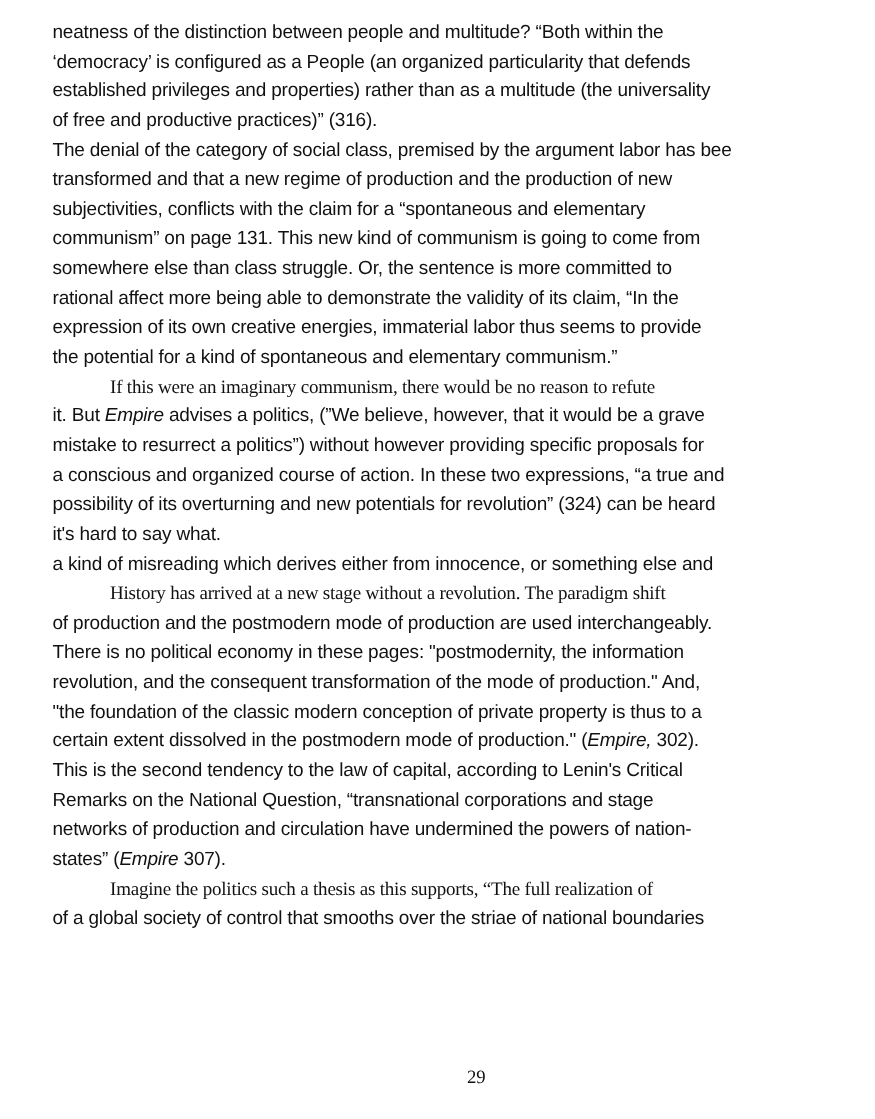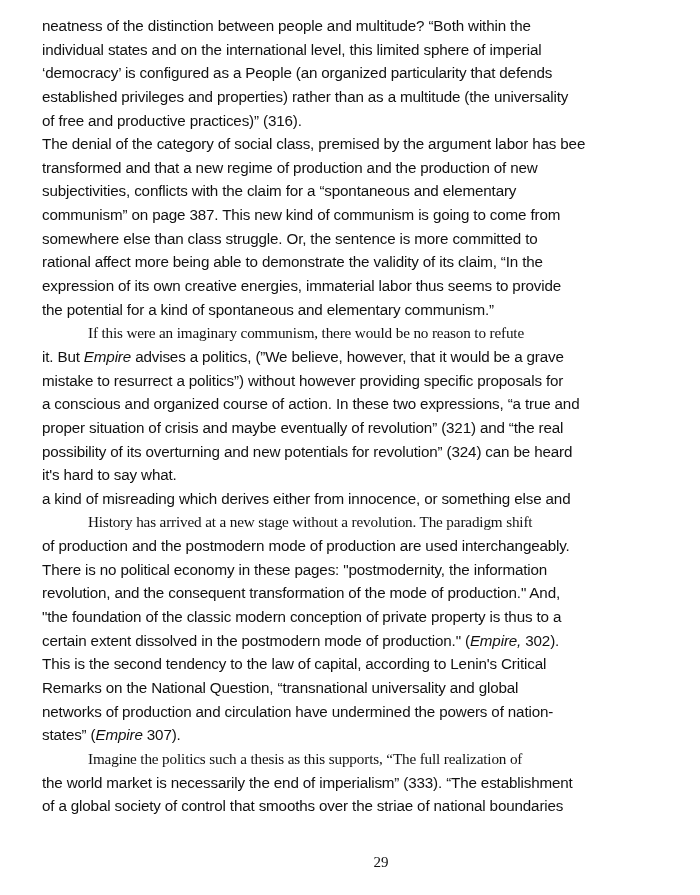--- a/index.html
+++ b/index.html
@@ -61,7 +61,6 @@
   <div class="text-block" id="text-block">
       <div>
         <span class="line">neatness of the distinction between people and multitude? “Both within the</span>
-        <span class="line">individual states and on the international level, this limited sphere of imperial</span>
         <span class="line">‘democracy’ is configured as a People (an organized particularity that defends</span>
         <span class="line">established privileges and properties) rather than as a multitude (the universality</span>
         <span class="line">of free and productive practices)” (316).</span>

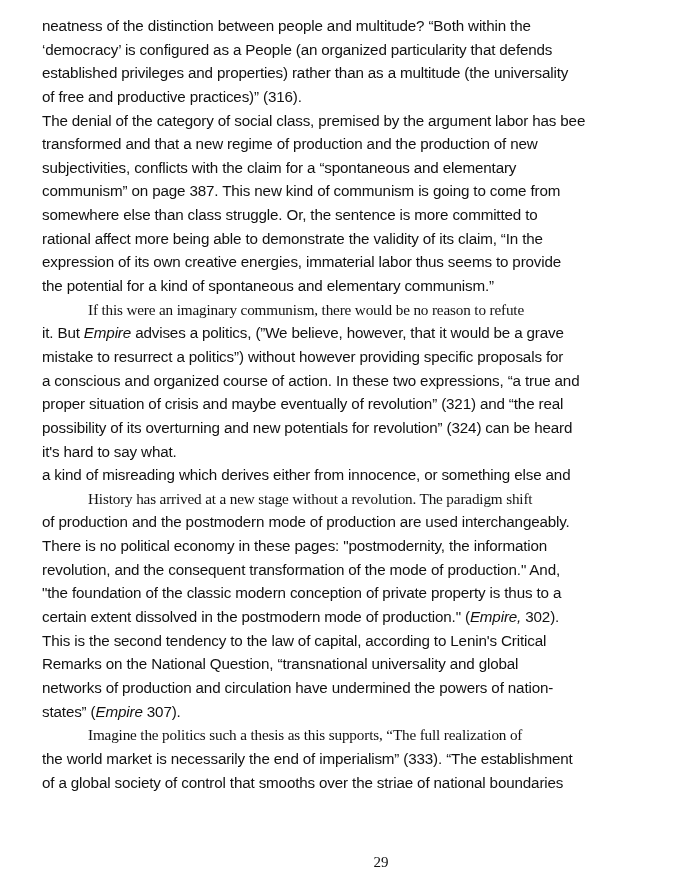--- a/index.html
+++ b/index.html
@@ -69,7 +69,7 @@
         <span class="line">The denial of the category of social class, premised by the argument labor has bee</span>
         <span class="line">transformed and that a new regime of production and the production of new</span>
         <span class="line">subjectivities, conflicts with the claim for a “spontaneous and elementary</span>
-        <span class="line">communism” on page 387. This new kind of communism is going to come from</span>
+        <span class="line">communism” on page 131. This new kind of communism is going to come from</span>
         <span class="line">somewhere else than class struggle. Or, the sentence is more committed to</span>
         <span class="line">rational affect more being able to demonstrate the validity of its claim, “In the</span>
         <span class="line">expression of its own creative energies, immaterial labor thus seems to provide</span>

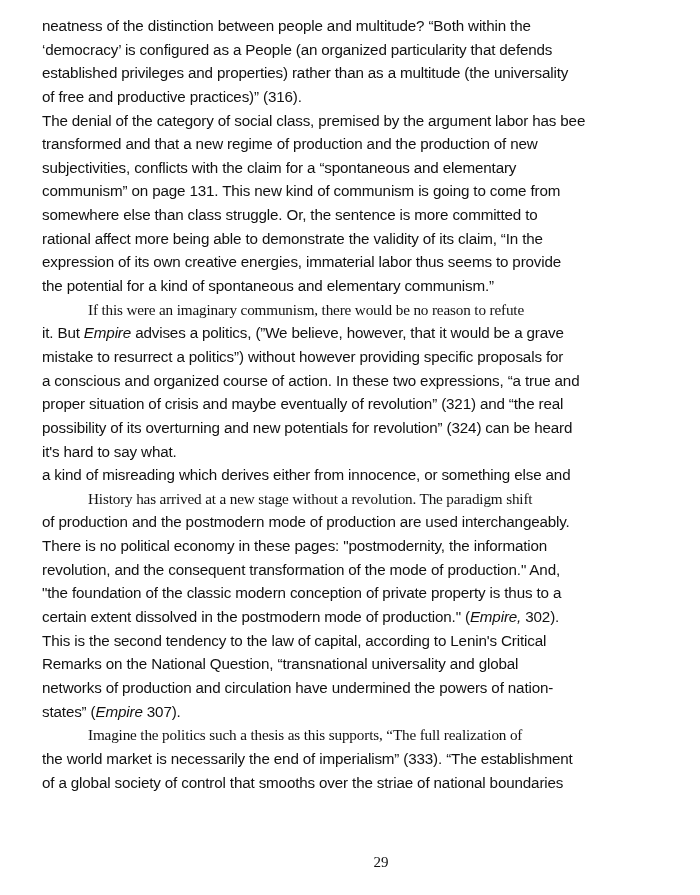--- a/index.html
+++ b/index.html
@@ -80,7 +80,6 @@
         <span class="line">it. But <i>Empire</i> advises a politics, (”We believe, however, that it would be a grave</span>
         <span class="line">mistake to resurrect a politics”) without however providing specific proposals for</span>
         <span class="line">a conscious and organized course of action. In these two expressions, “a true and</span>
-        <span class="line">proper situation of crisis and maybe eventually of revolution” (321) and “the real</span>
         <span class="line">possibility of its overturning and new potentials for revolution” (324) can be heard</span>
         <span class="line">it's hard to say what.</span>
         <span class="line">a kind of misreading which derives either from innocence, or something else and</span>

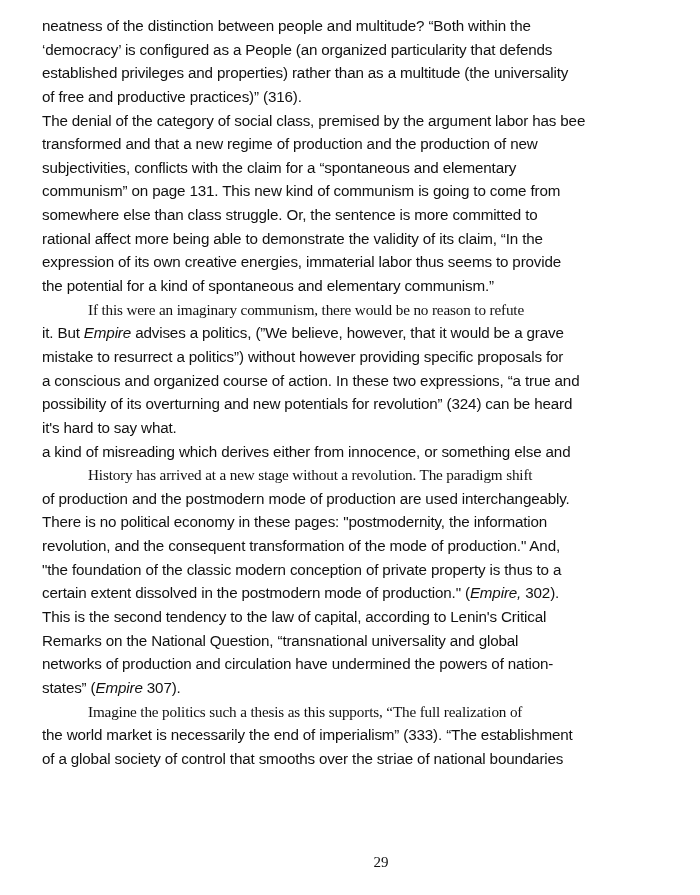--- a/index.html
+++ b/index.html
@@ -92,7 +92,7 @@
         <span class="line">"the foundation of the classic modern conception of private property is thus to a</span>
         <span class="line">certain extent dissolved in the postmodern mode of production." (<i>Empire,</i> 302).</span>
         <span class="line">This is the second tendency to the law of capital, according to Lenin's Critical</span>
-        <span class="line">Remarks on the National Question, “transnational universality and global</span>
+        <span class="line">Remarks on the National Question, “transnational corporations and stage</span>
         <span class="line">networks of production and circulation have undermined the powers of nation-</span>
         <span class="line">states” (<i>Empire</i> 307).</span>
       </div>

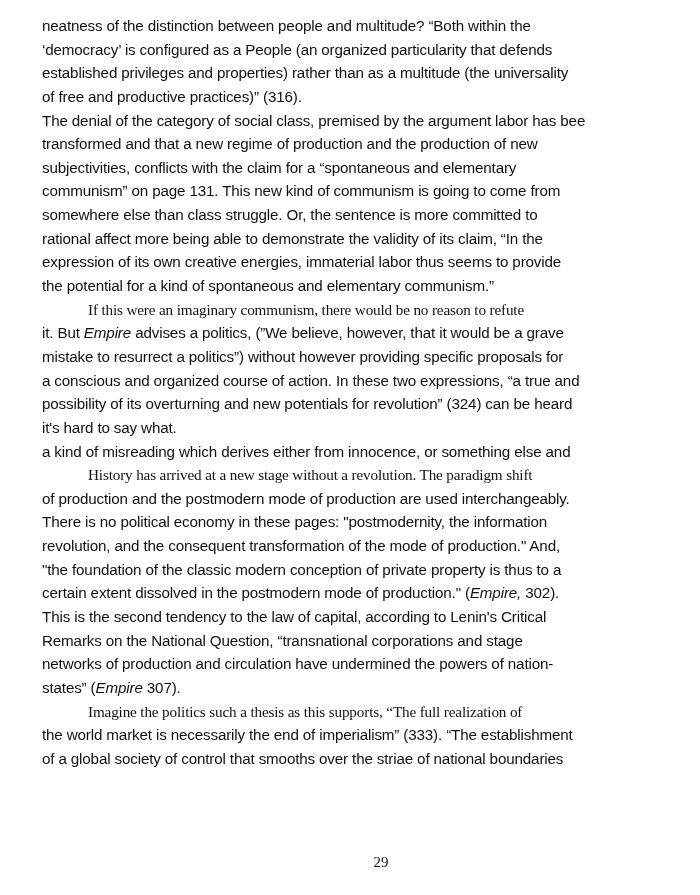--- a/index.html
+++ b/index.html
@@ -98,7 +98,6 @@
       </div>
       <div>
         <span class="line indent">Imagine the politics such a thesis as this supports, “The full realization of</span>
-        <span class="line">the world market is necessarily the end of imperialism” (333). “The establishment</span>
         <span class="line">of a global society of control that smooths over the striae of national boundaries</span>
       </div>
     </div>

